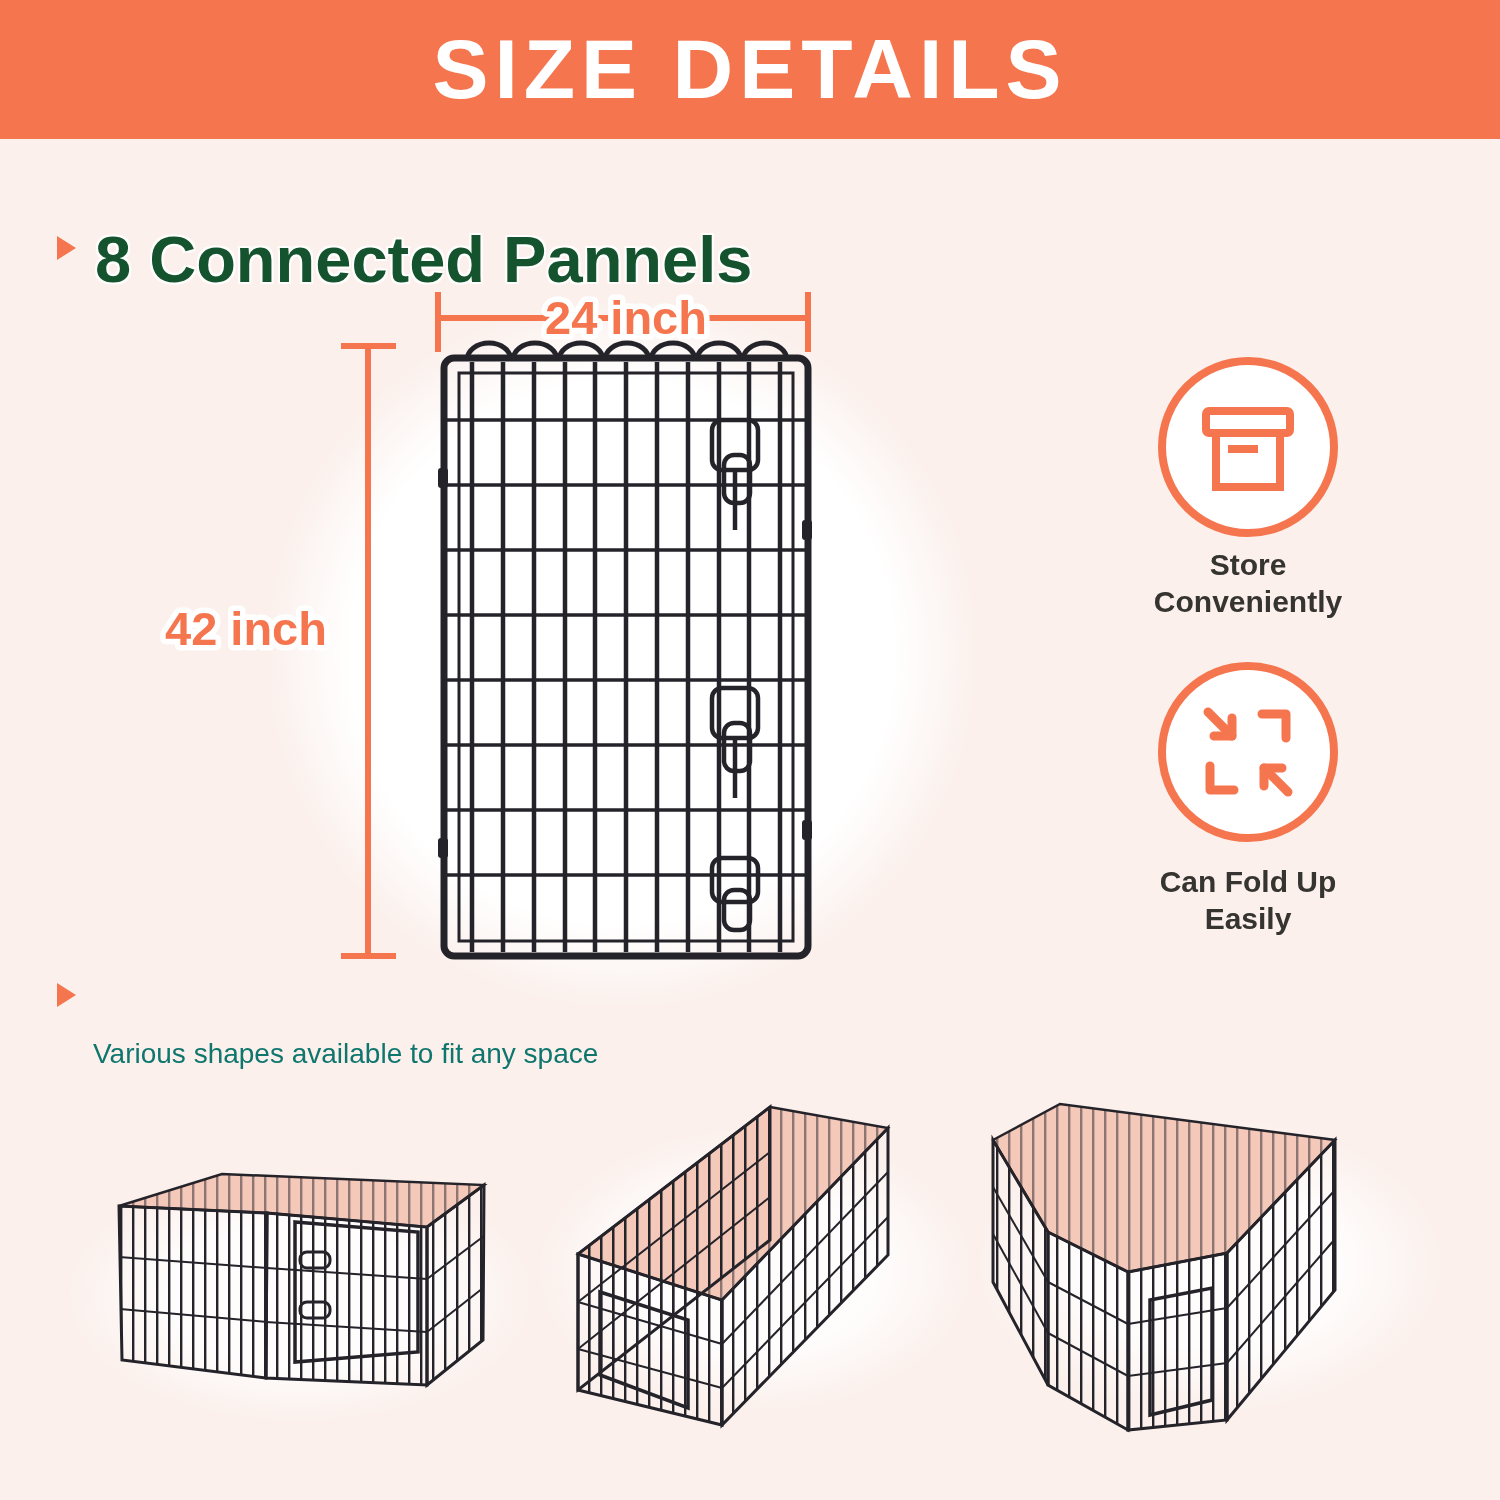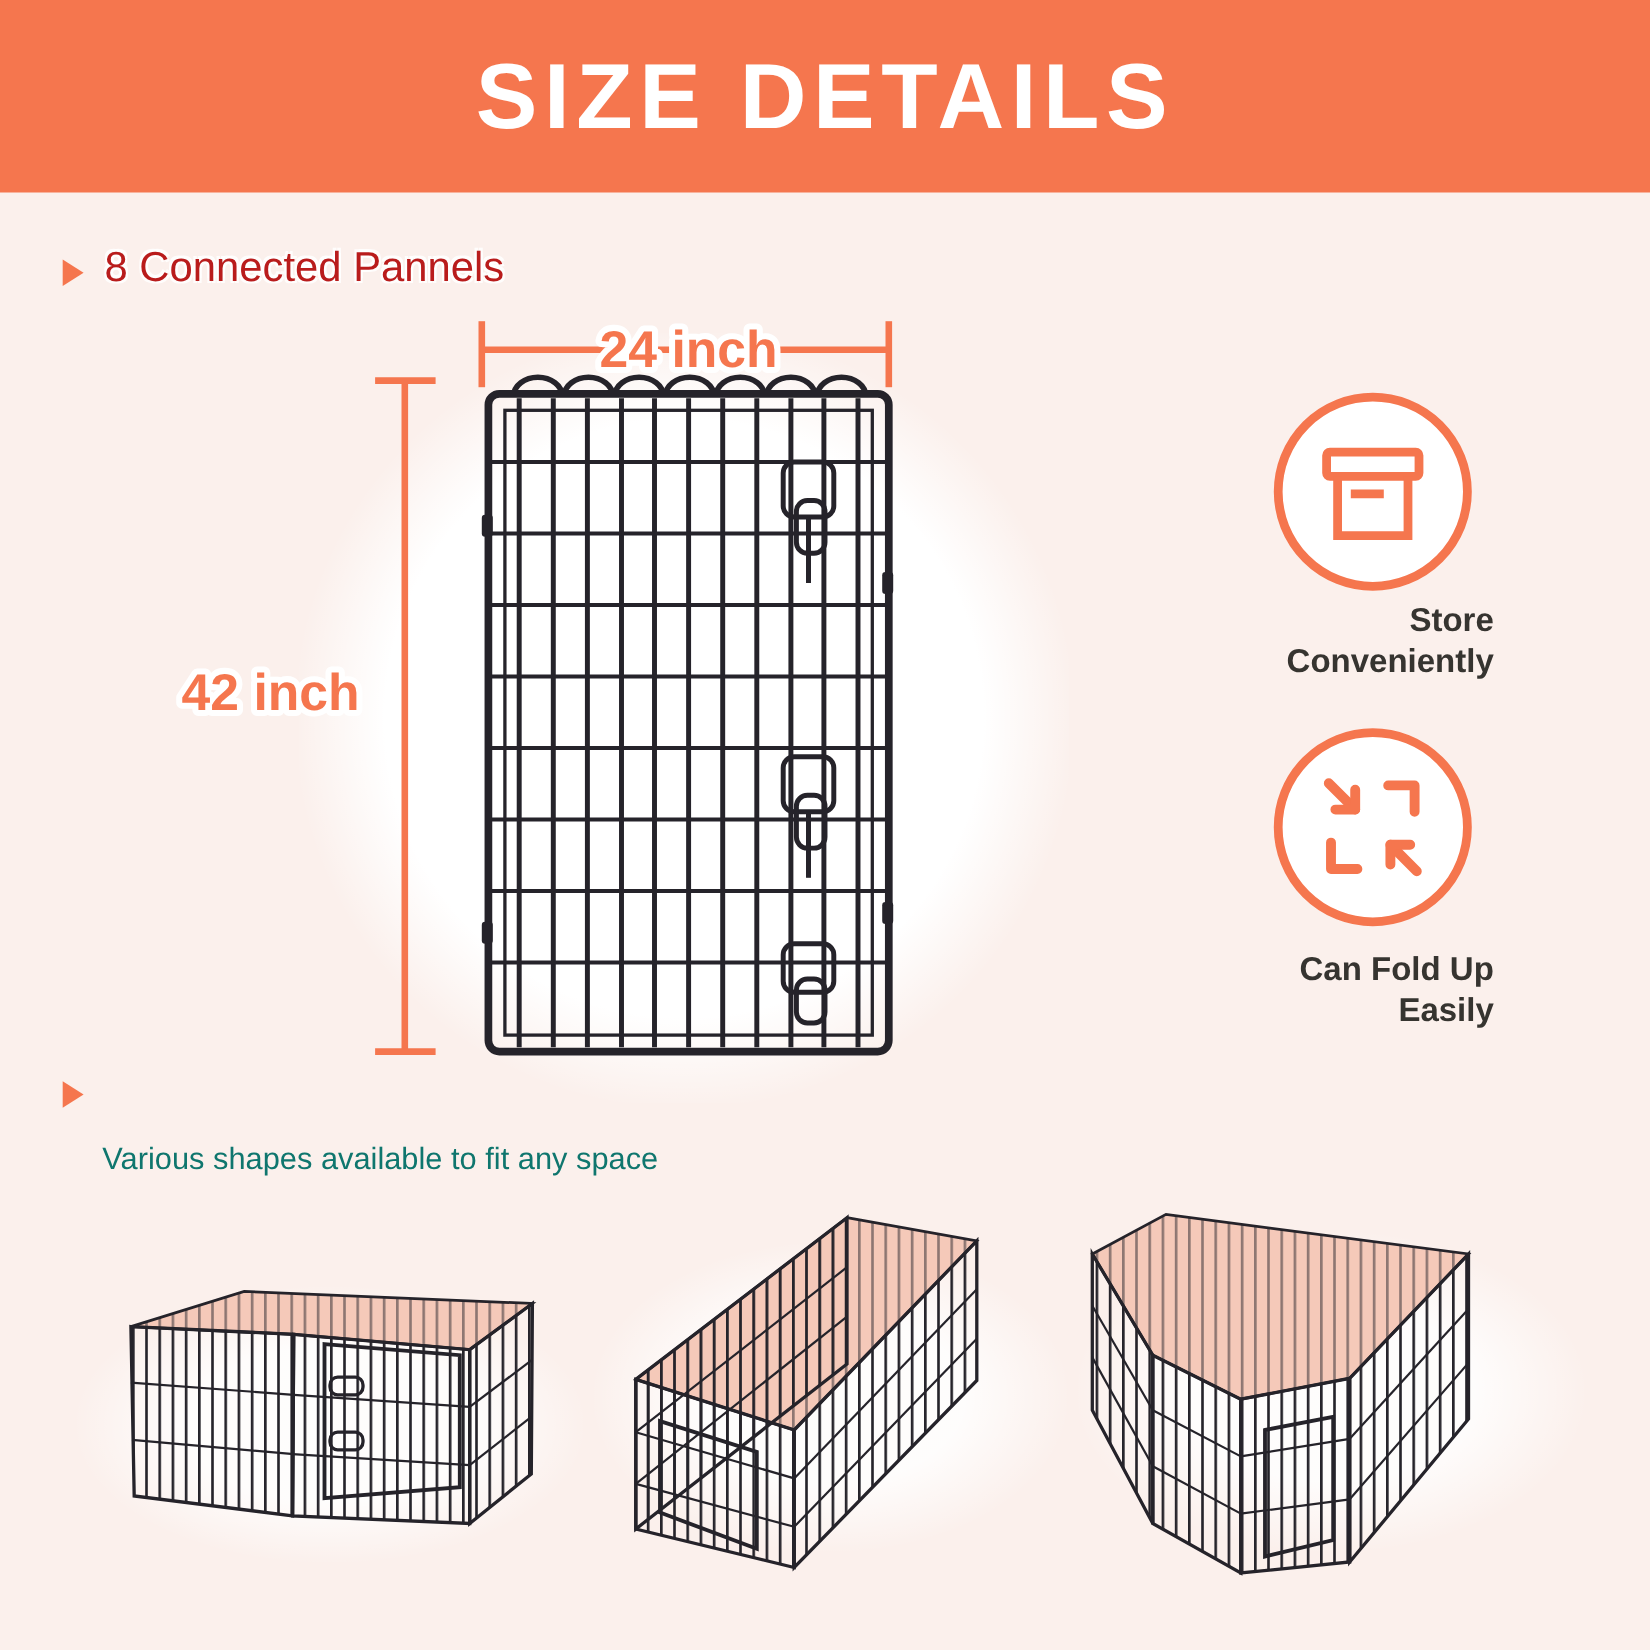--- a/index.html
+++ b/index.html
@@ -10,7 +10,7 @@
   }
   
   .banner{
-    position:absolute;left:0;top:0;width:1500px;height:175px;
+    position:absolute;left:0;top:0;width:1500px;height:139px;
     background:#F5764E;display:flex;align-items:center;justify-content:center;
   }
   .banner h1{

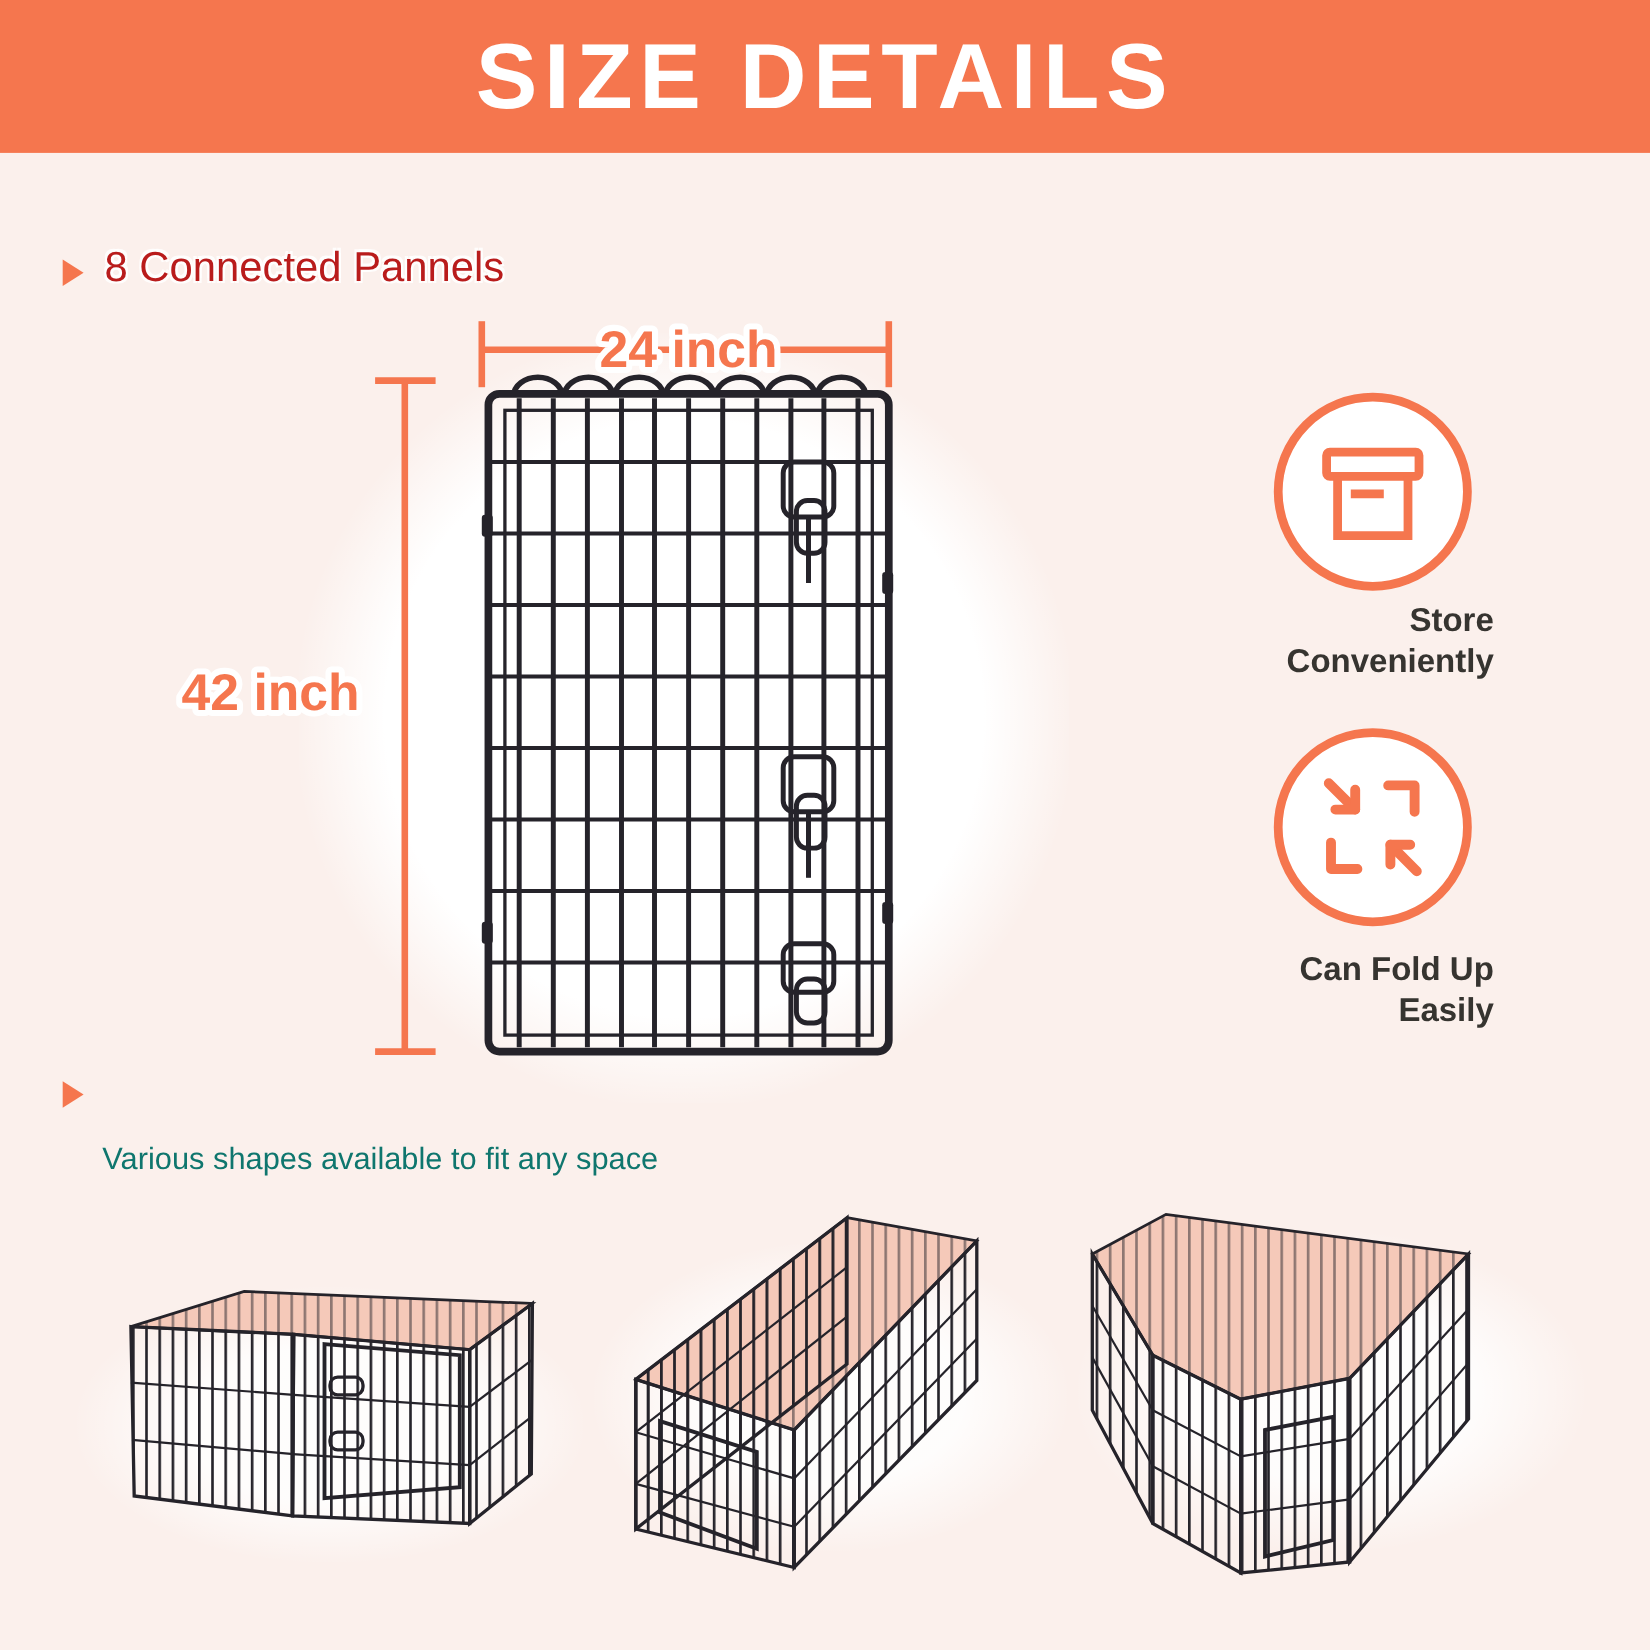--- a/index.html
+++ b/index.html
@@ -25,7 +25,7 @@
   .tri1{left:57px;top:236px;}
   .tri2{left:57px;top:983px;}
   .sec-heading{
-    position:absolute;margin:0;color:#b91c1c;font-size:38px;font-weight:normal;
+    position:absolute;margin:0;color:#14532d;font-size:65px;font-weight:bold;
     text-shadow:2px 2px 0 rgba(255,255,255,.85),-2px 2px 0 rgba(255,255,255,.85),
                 2px -2px 0 rgba(255,255,255,.85),-2px -2px 0 rgba(255,255,255,.85);
   }

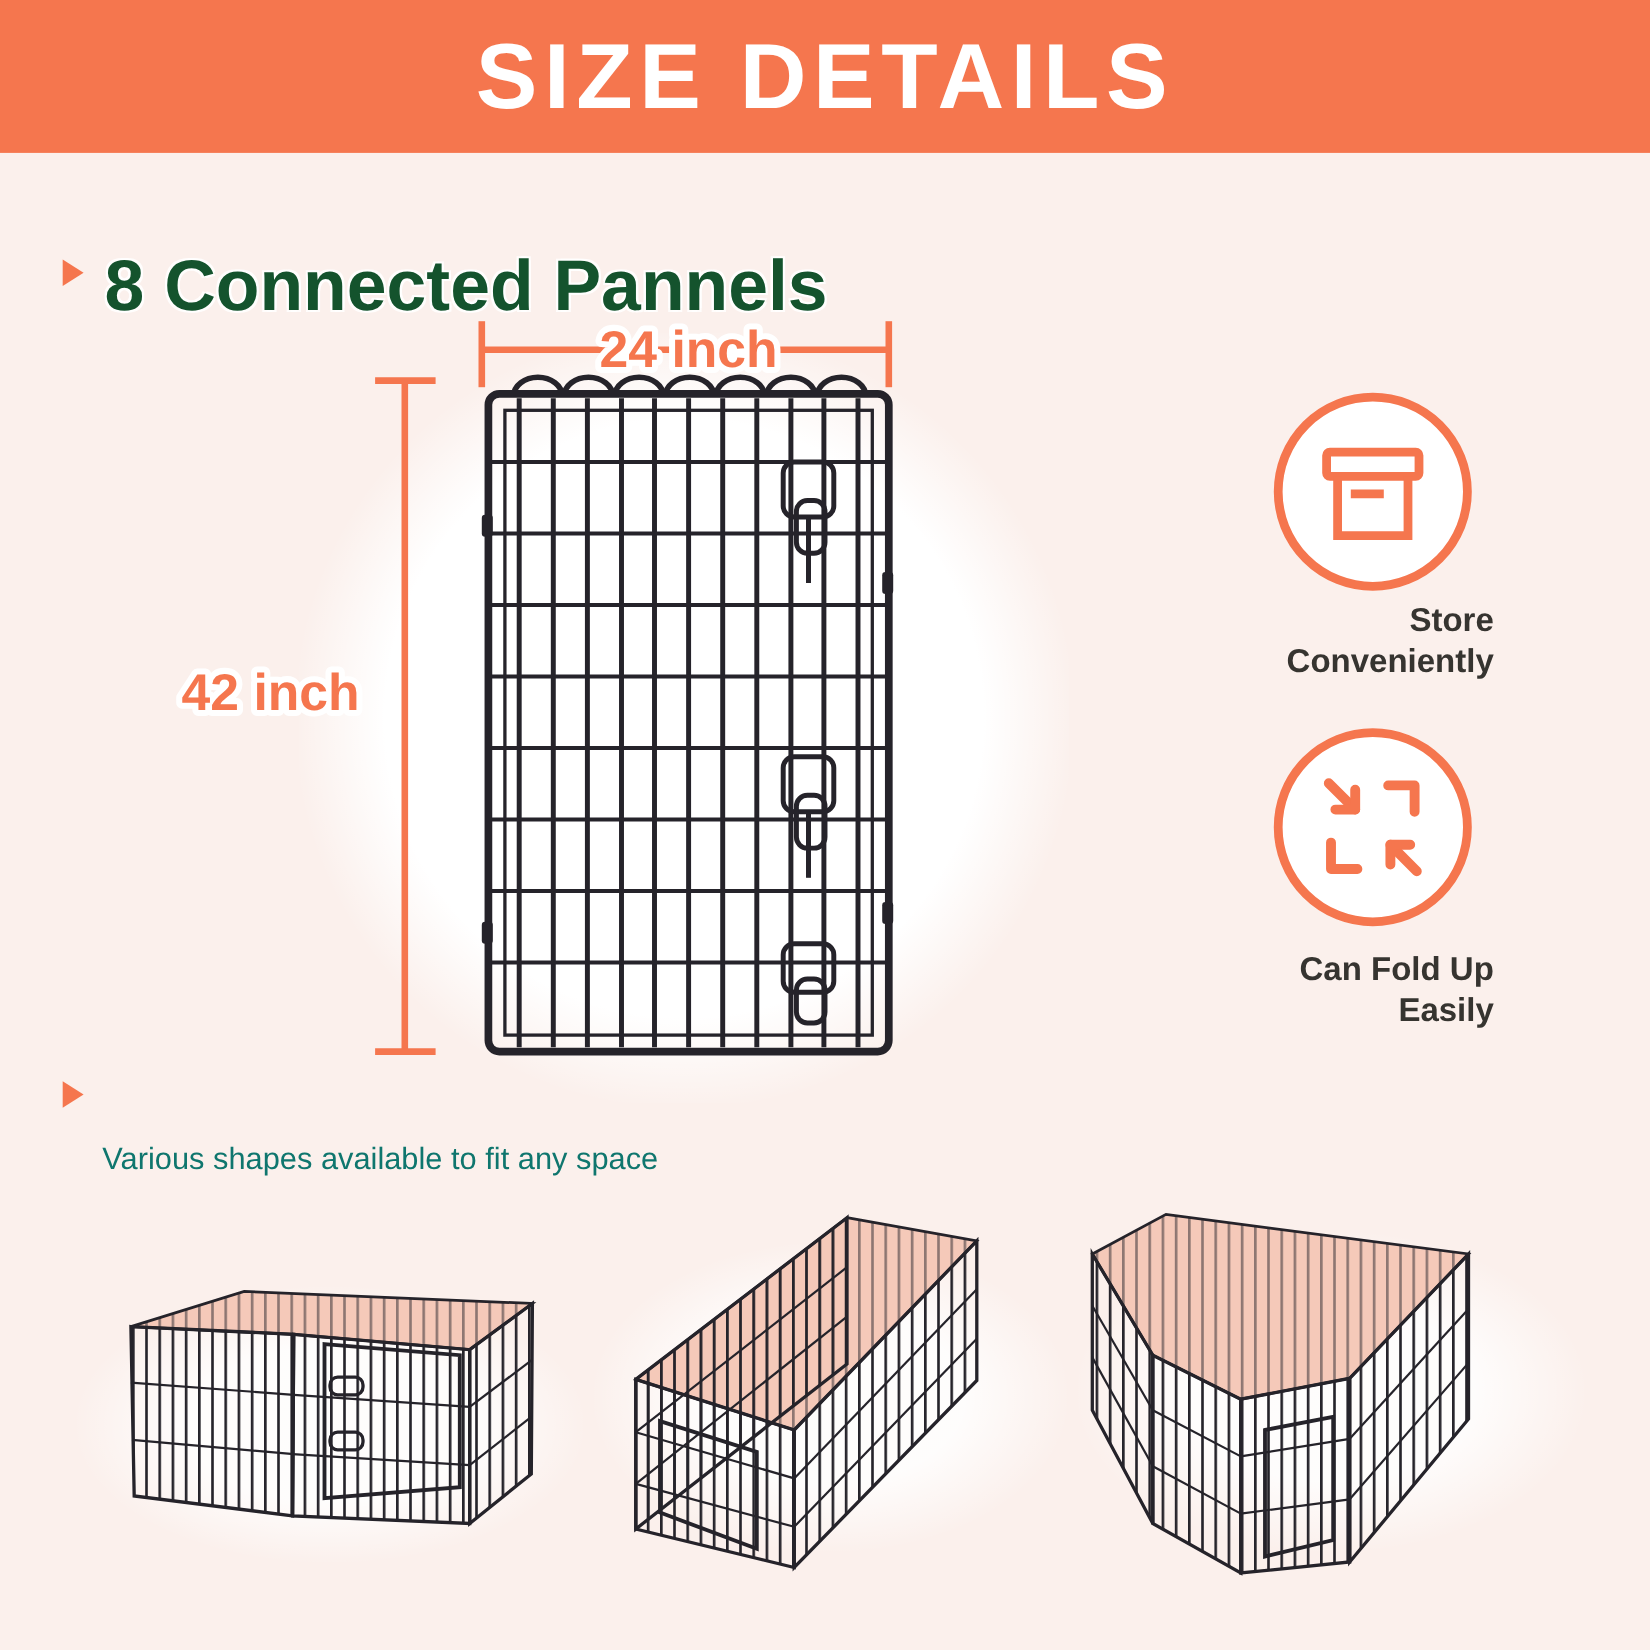--- a/index.html
+++ b/index.html
@@ -59,7 +59,7 @@
   .fi1{left:1153px;top:352px;}
   .fi2{left:1153px;top:657px;}
   .feature-caption{
-    position:absolute;width:220px;margin:0;text-align:right;
+    position:absolute;width:220px;margin:0;text-align:center;
     color:#363430;font-size:30px;font-weight:bold;line-height:37px;
   }
   .fc1{left:1138px;top:546px;}

